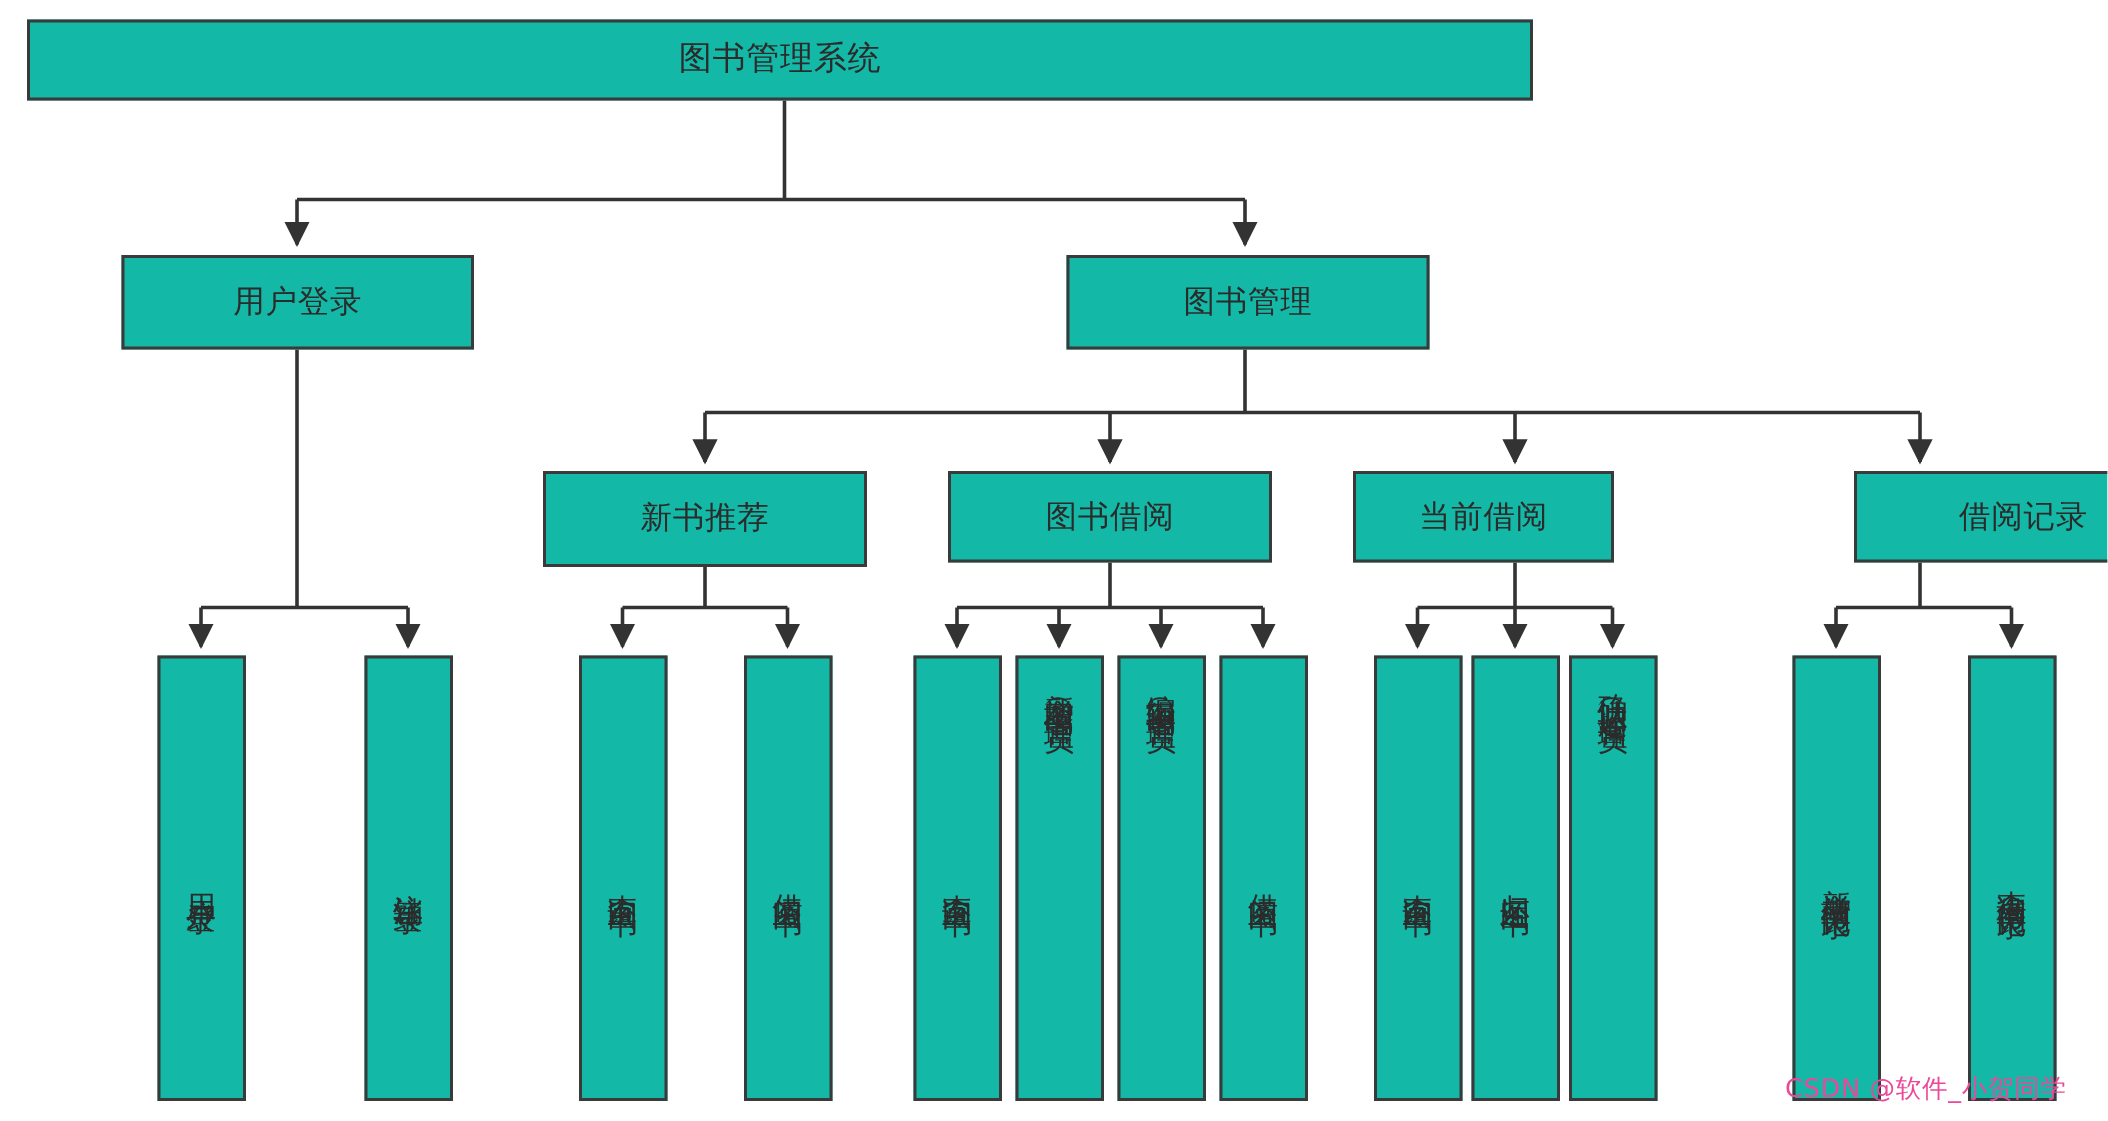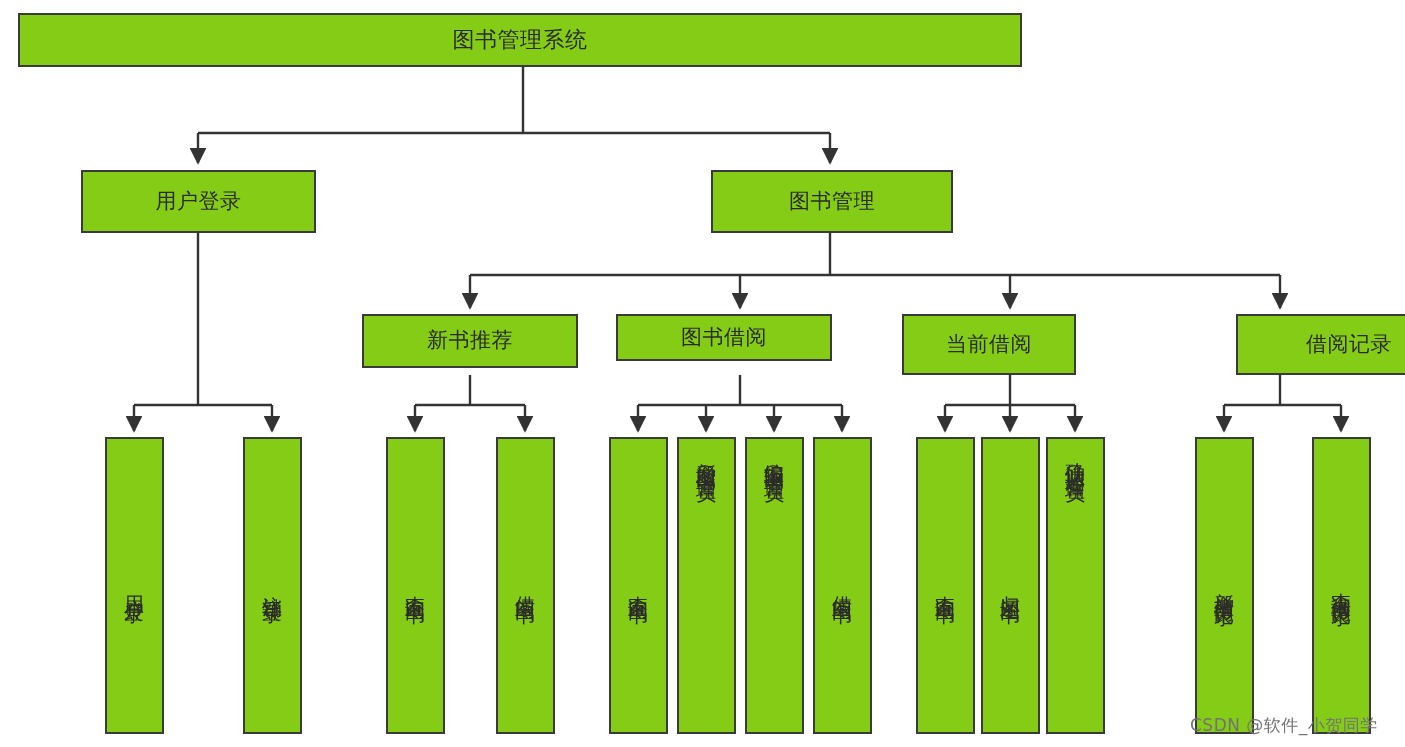--- a/index.html
+++ b/index.html
@@ -29,7 +29,7 @@
   .node {
     position: absolute;
     box-sizing: border-box;
-    background: #84cc16;
+    background: #14b8a6;
     border: 2px solid #3a3a3a;
     display: flex;
     align-items: center;

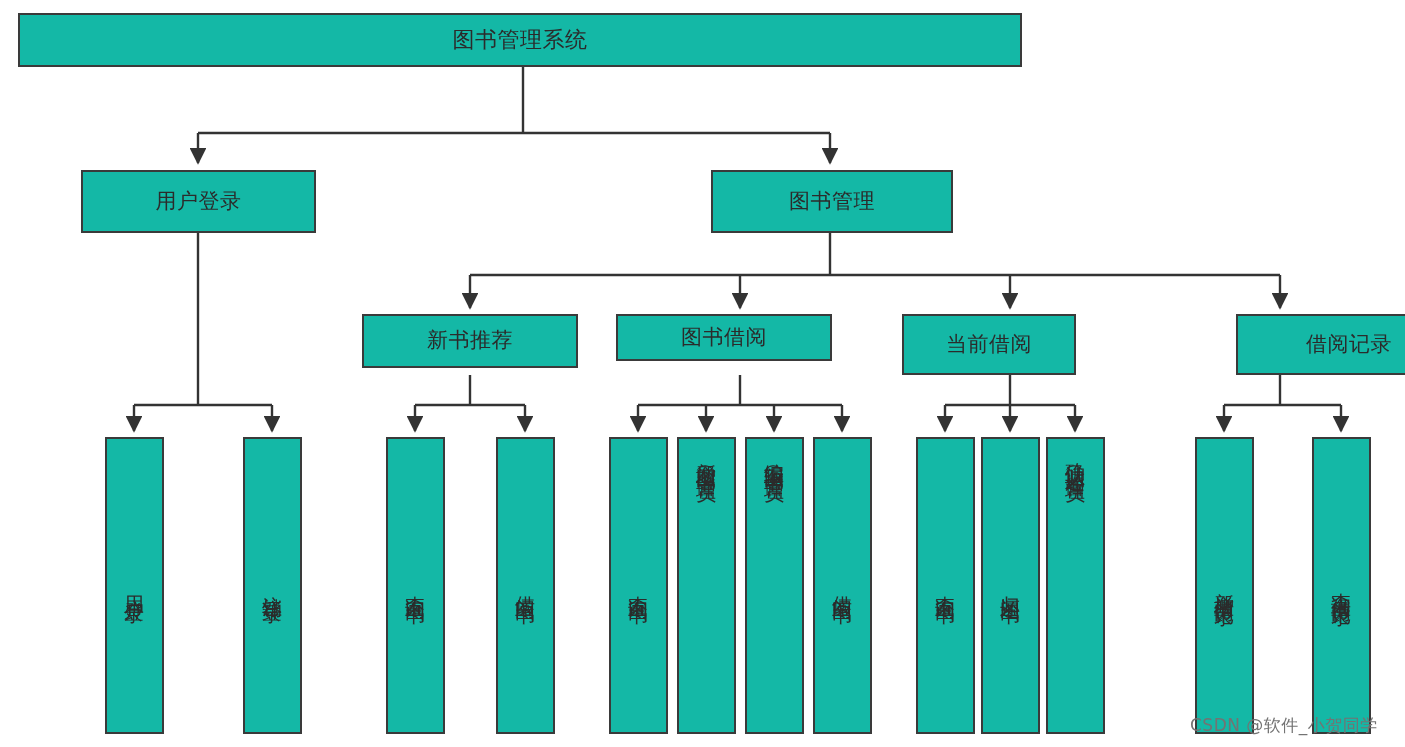--- a/index.html
+++ b/index.html
@@ -145,7 +145,7 @@
     <span class="label">图书管理</span>
   </div>
 
-  <div class="node horiz" style="left:362px; top:314px; width:216px; height:54px;">
+  <div class="node horiz" style="left:362px; top:314px; width:216px; height:64px;">
     <span class="label">新书推荐</span>
   </div>
 

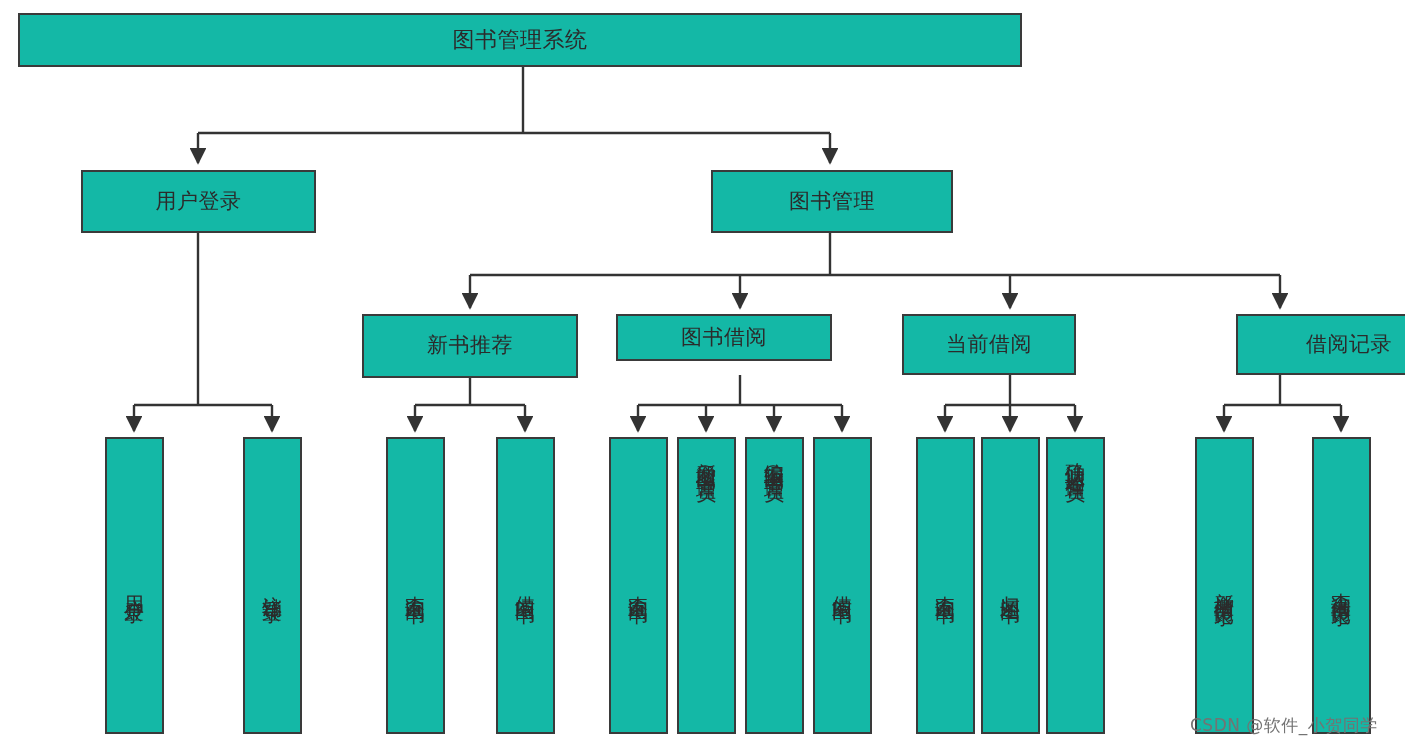--- a/index.html
+++ b/index.html
@@ -149,7 +149,7 @@
     <span class="label">新书推荐</span>
   </div>
 
-  <div class="node horiz" style="left:616px; top:314px; width:216px; height:47px;">
+  <div class="node horiz" style="left:632px; top:314px; width:216px; height:61px;">
     <span class="label">图书借阅</span>
   </div>
 

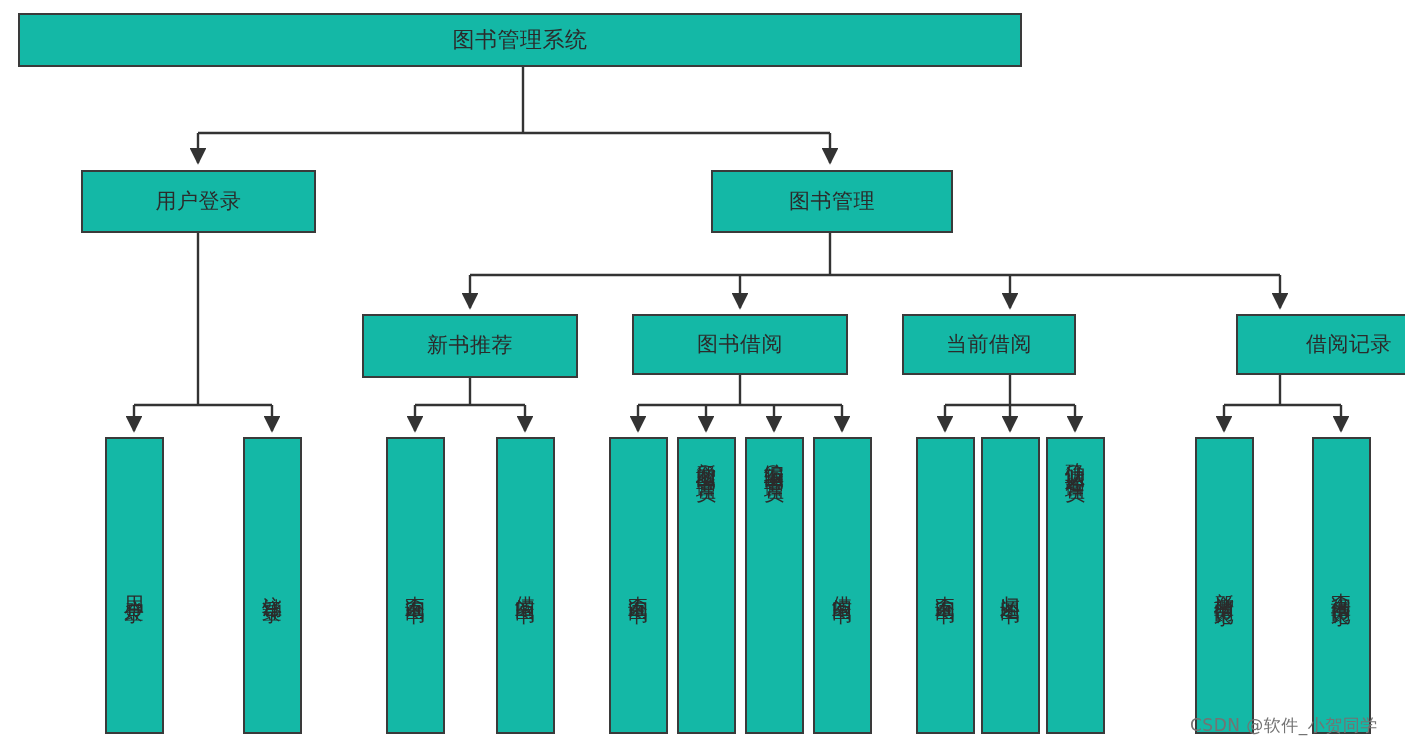--- a/index.html
+++ b/index.html
@@ -72,7 +72,7 @@
   }
   .watermark {
     position: absolute;
-    color: #737373;
+    color: #ec4899;
     font-size: 17px;
     white-space: nowrap;
     letter-spacing: 0.5px;

